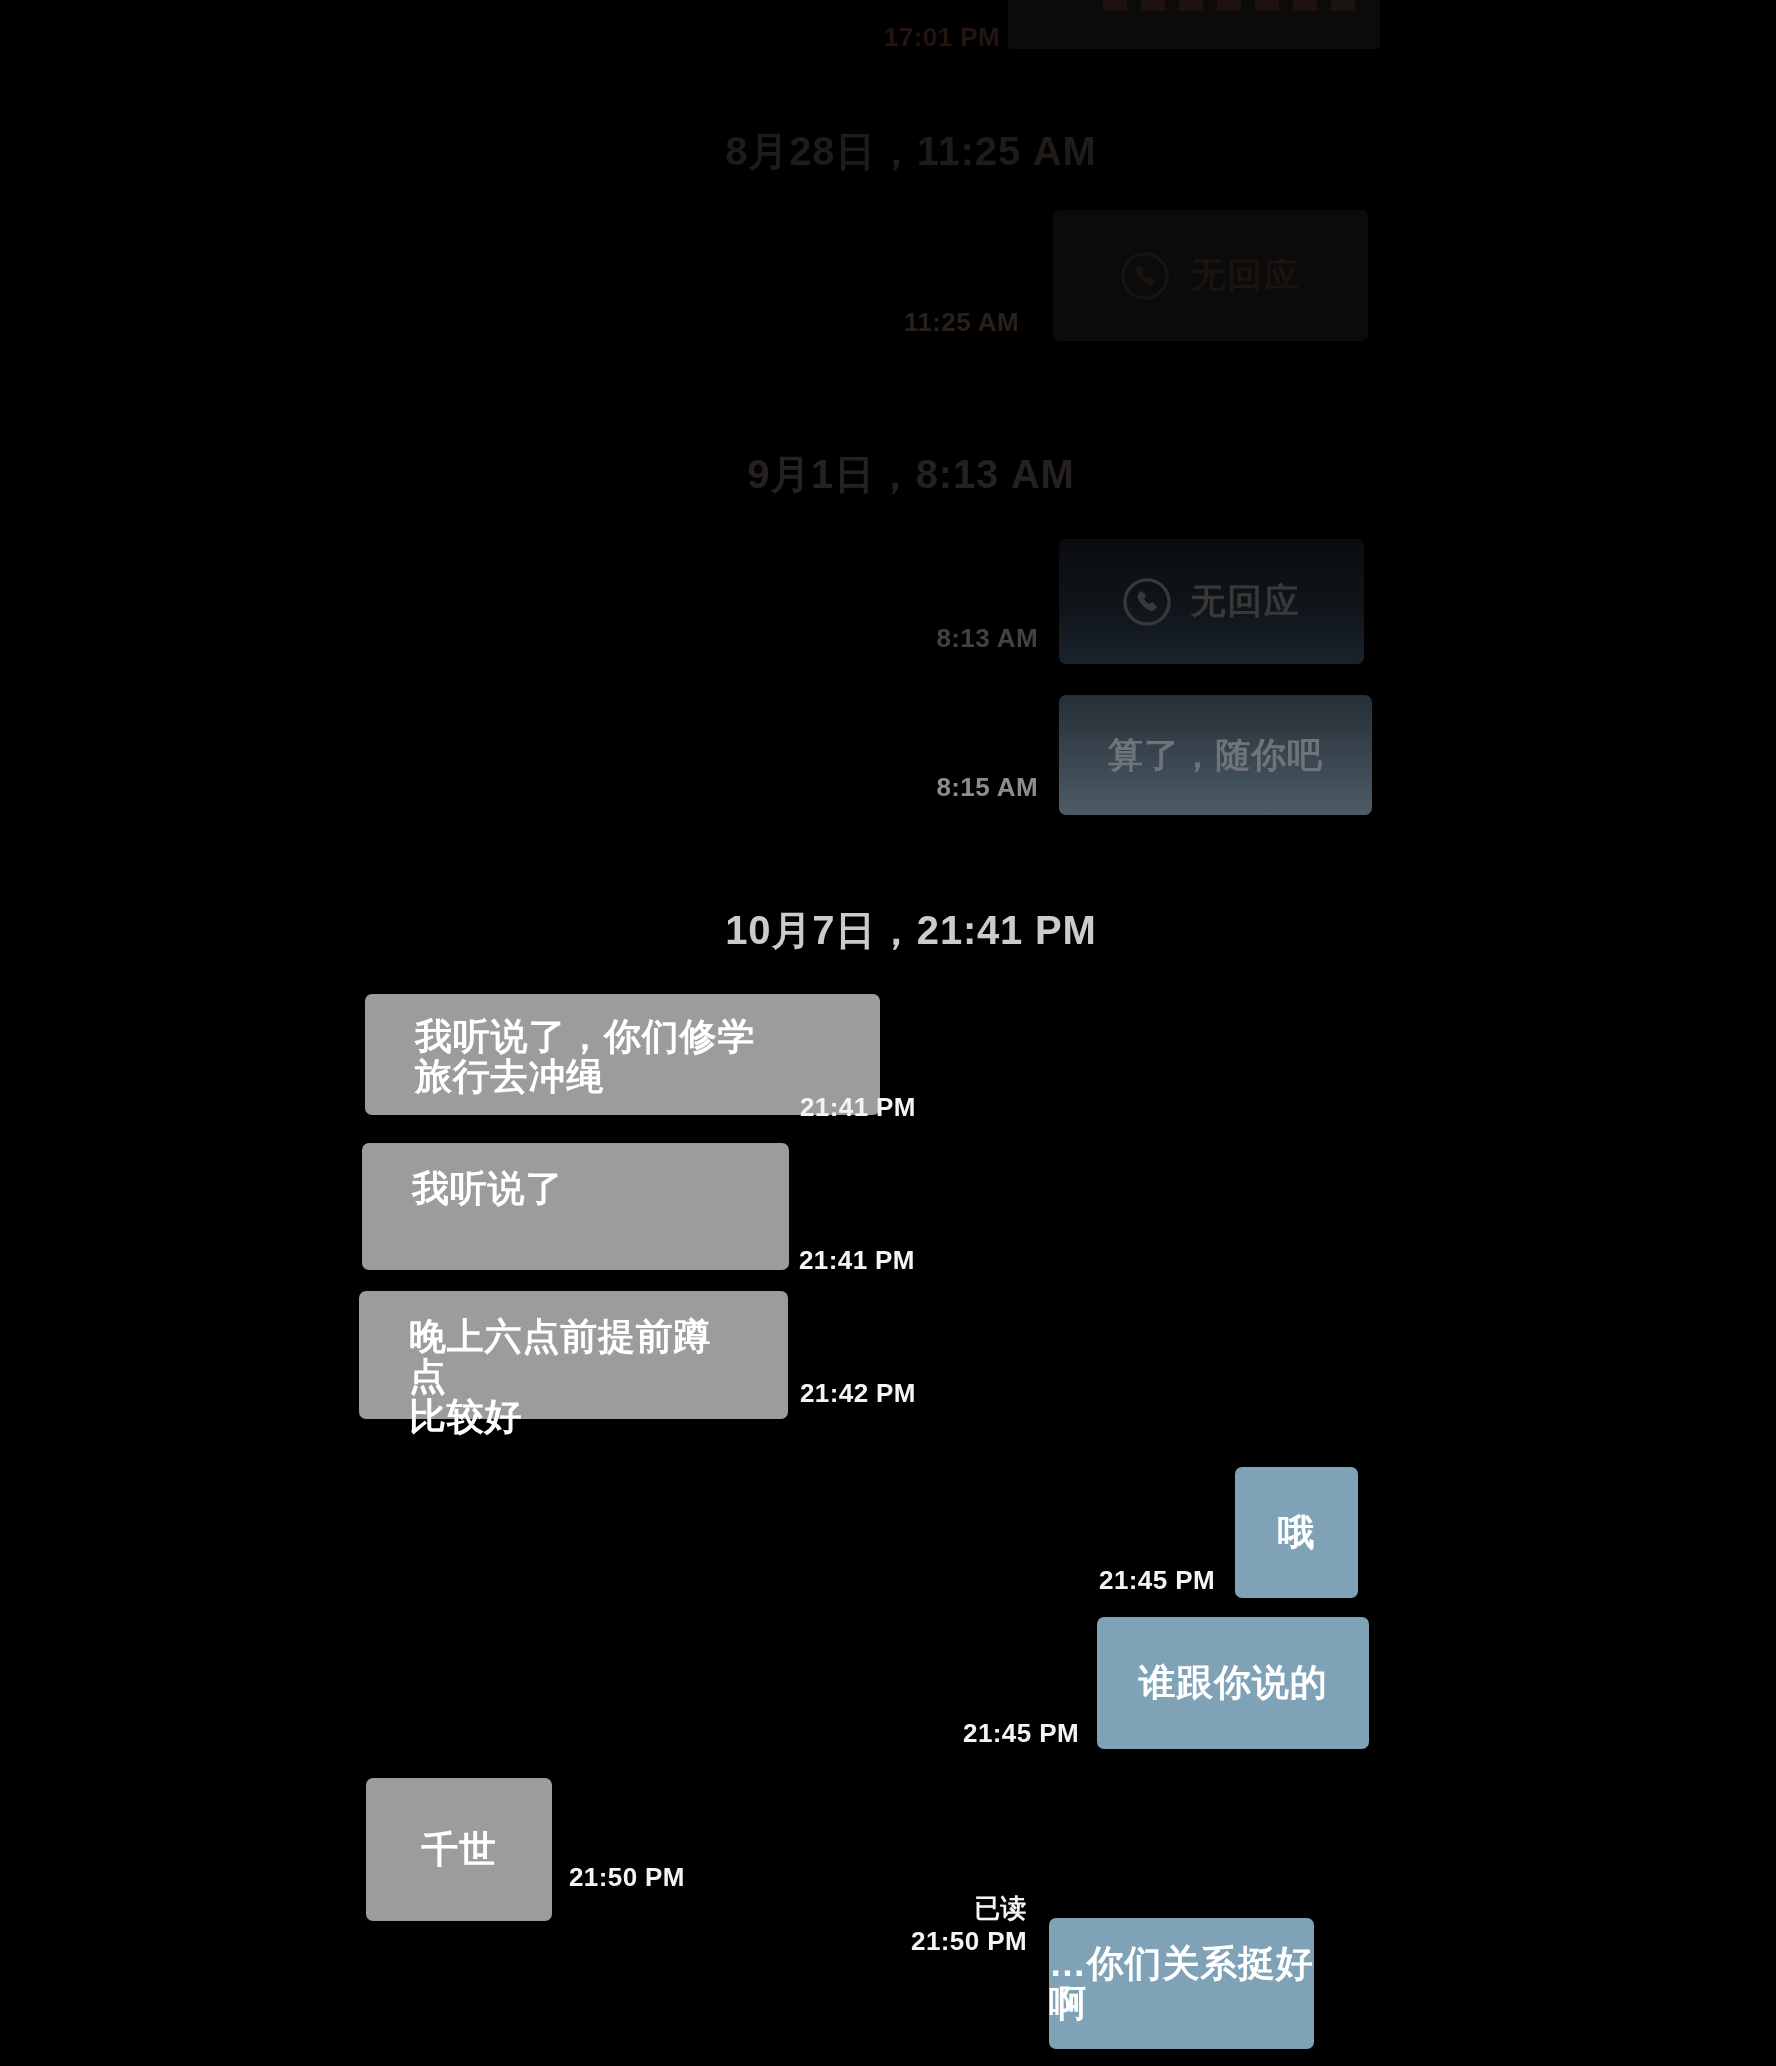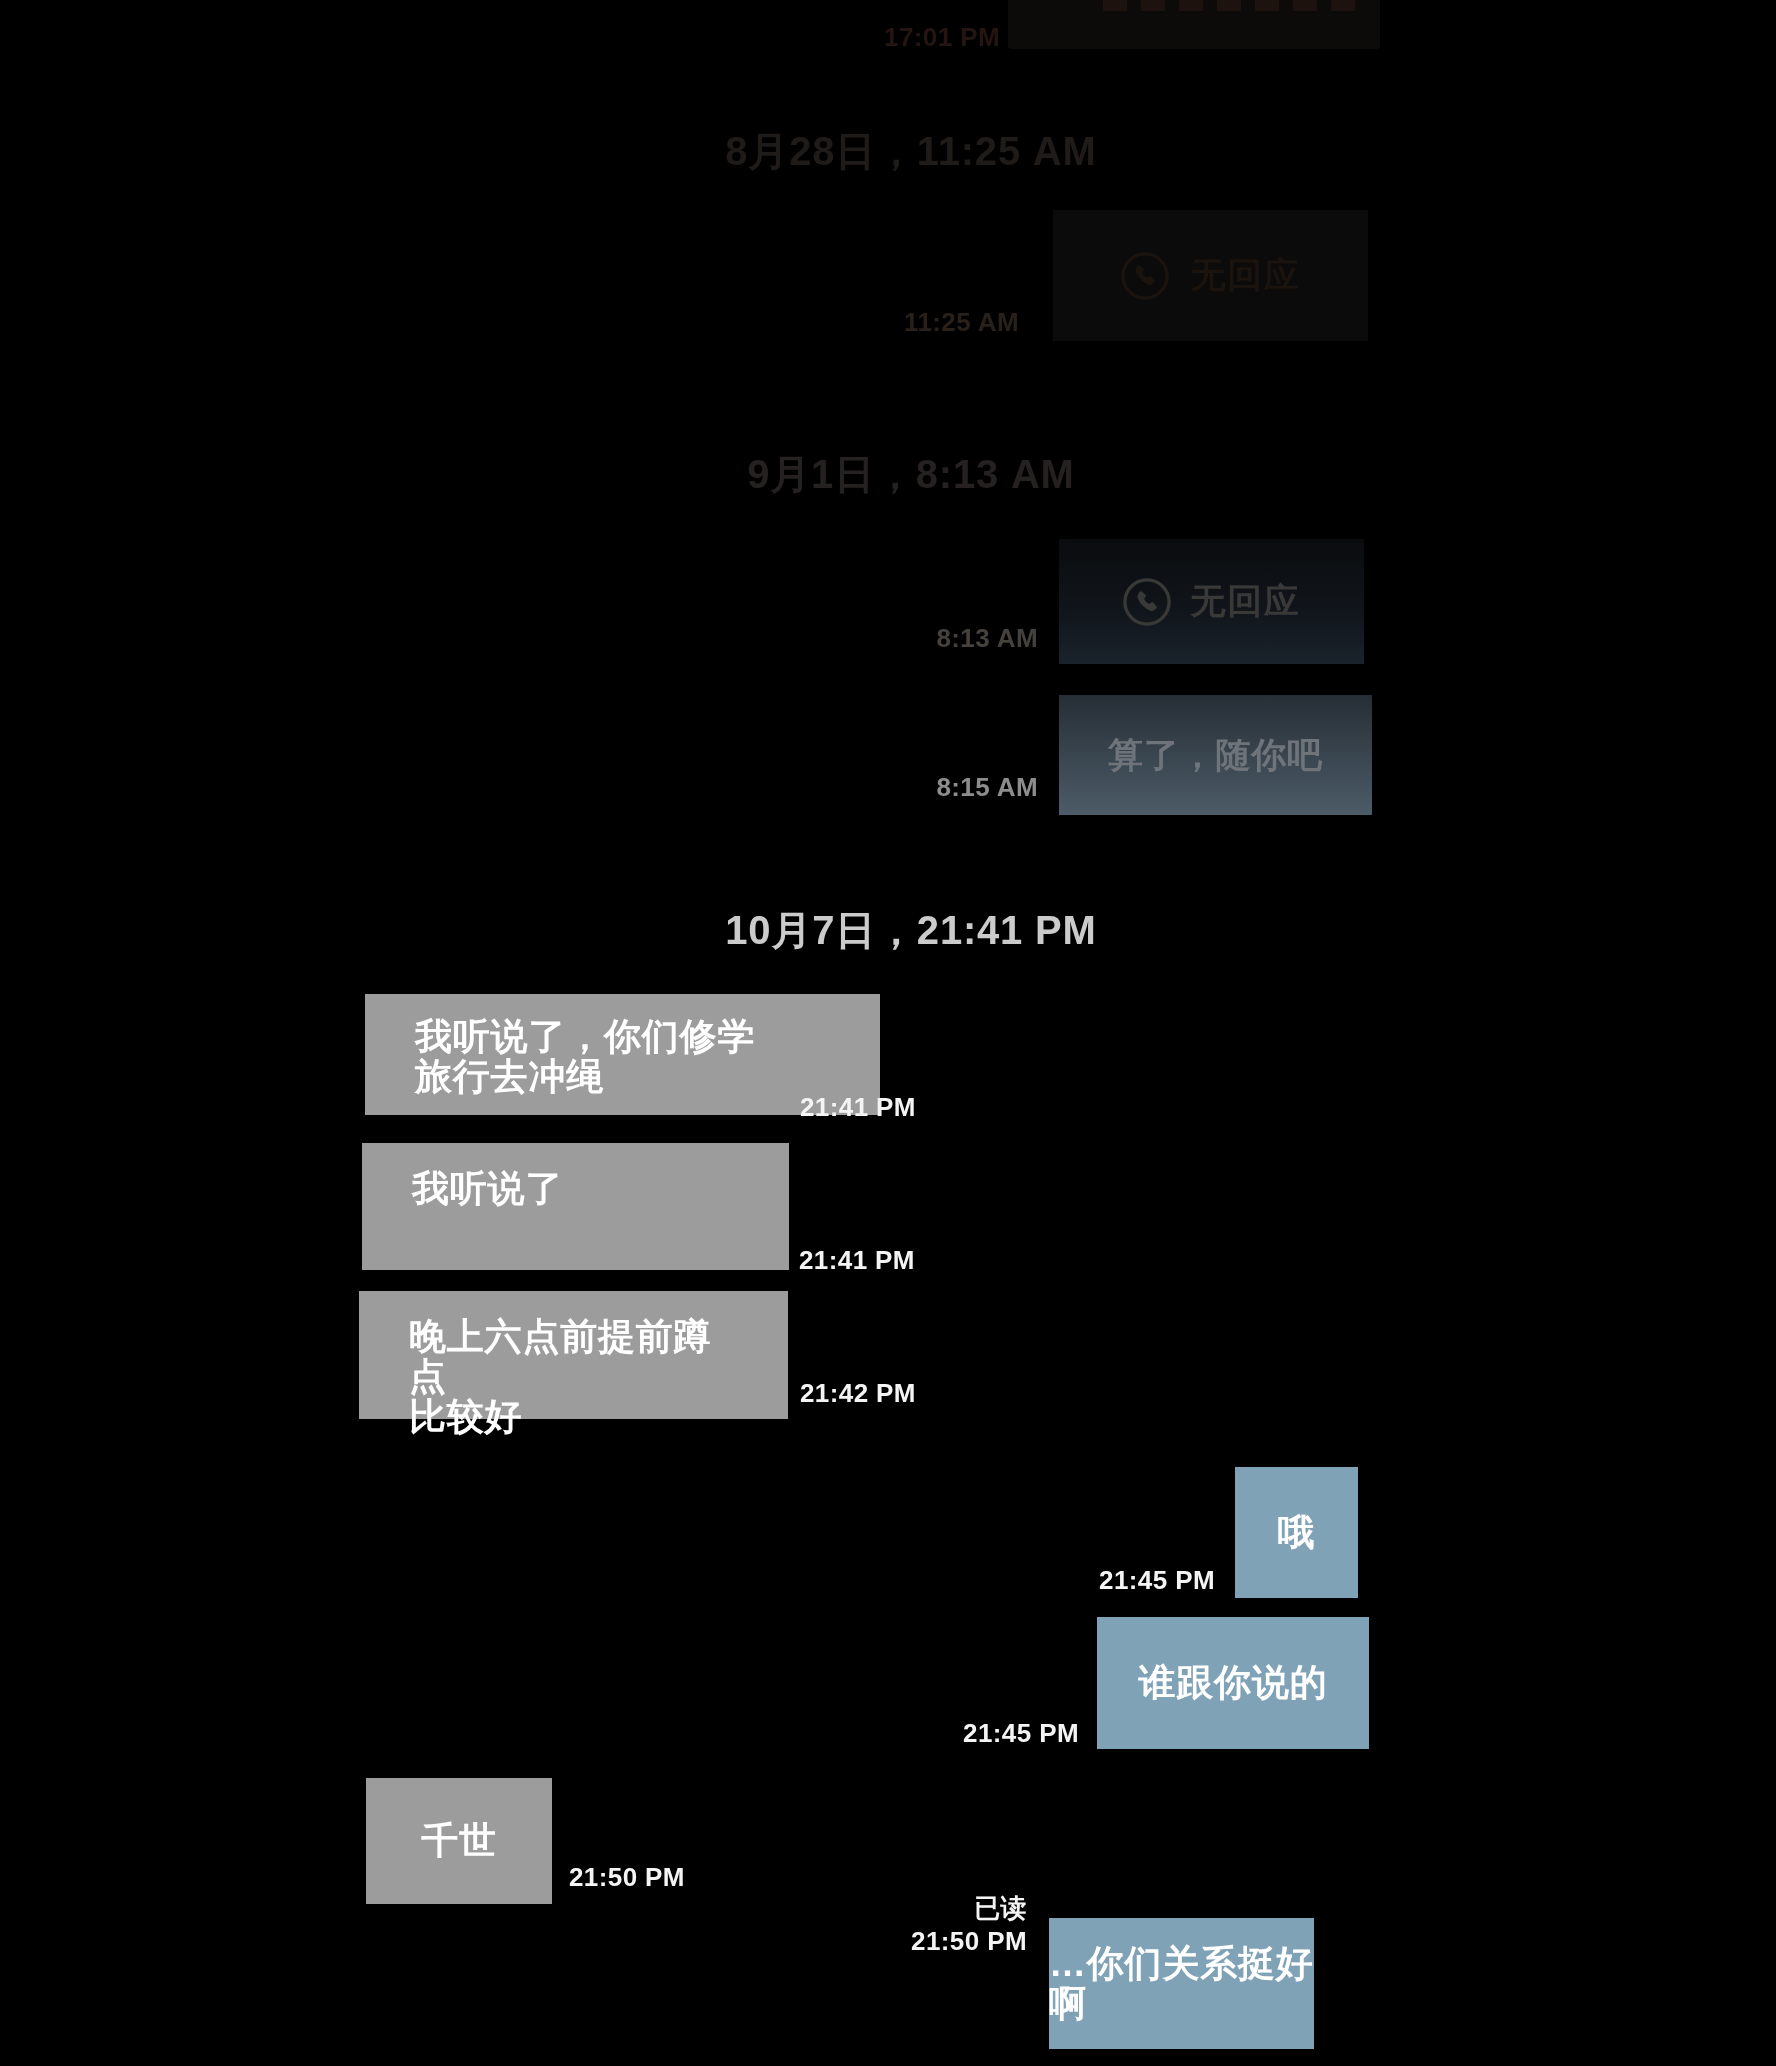--- a/index.html
+++ b/index.html
@@ -10,7 +10,7 @@
   .date-header{width:1074px;left:374px;text-align:center;font-size:40px;letter-spacing:0.8px;}
   .ts{font-size:26px;letter-spacing:0.4px;}
   .ts-r{width:215px;text-align:right;}
-  .bubble{border-radius:0;box-sizing:border-box;}
+  .bubble{border-radius:7px;box-sizing:border-box;}
   .bubble-gray{background:#9c9c9c;color:#ffffff;}
   .bubble-blue{background:#80a2b7;color:#ffffff;}
   .msg-text{font-size:37px;line-height:40px;letter-spacing:0.8px;}

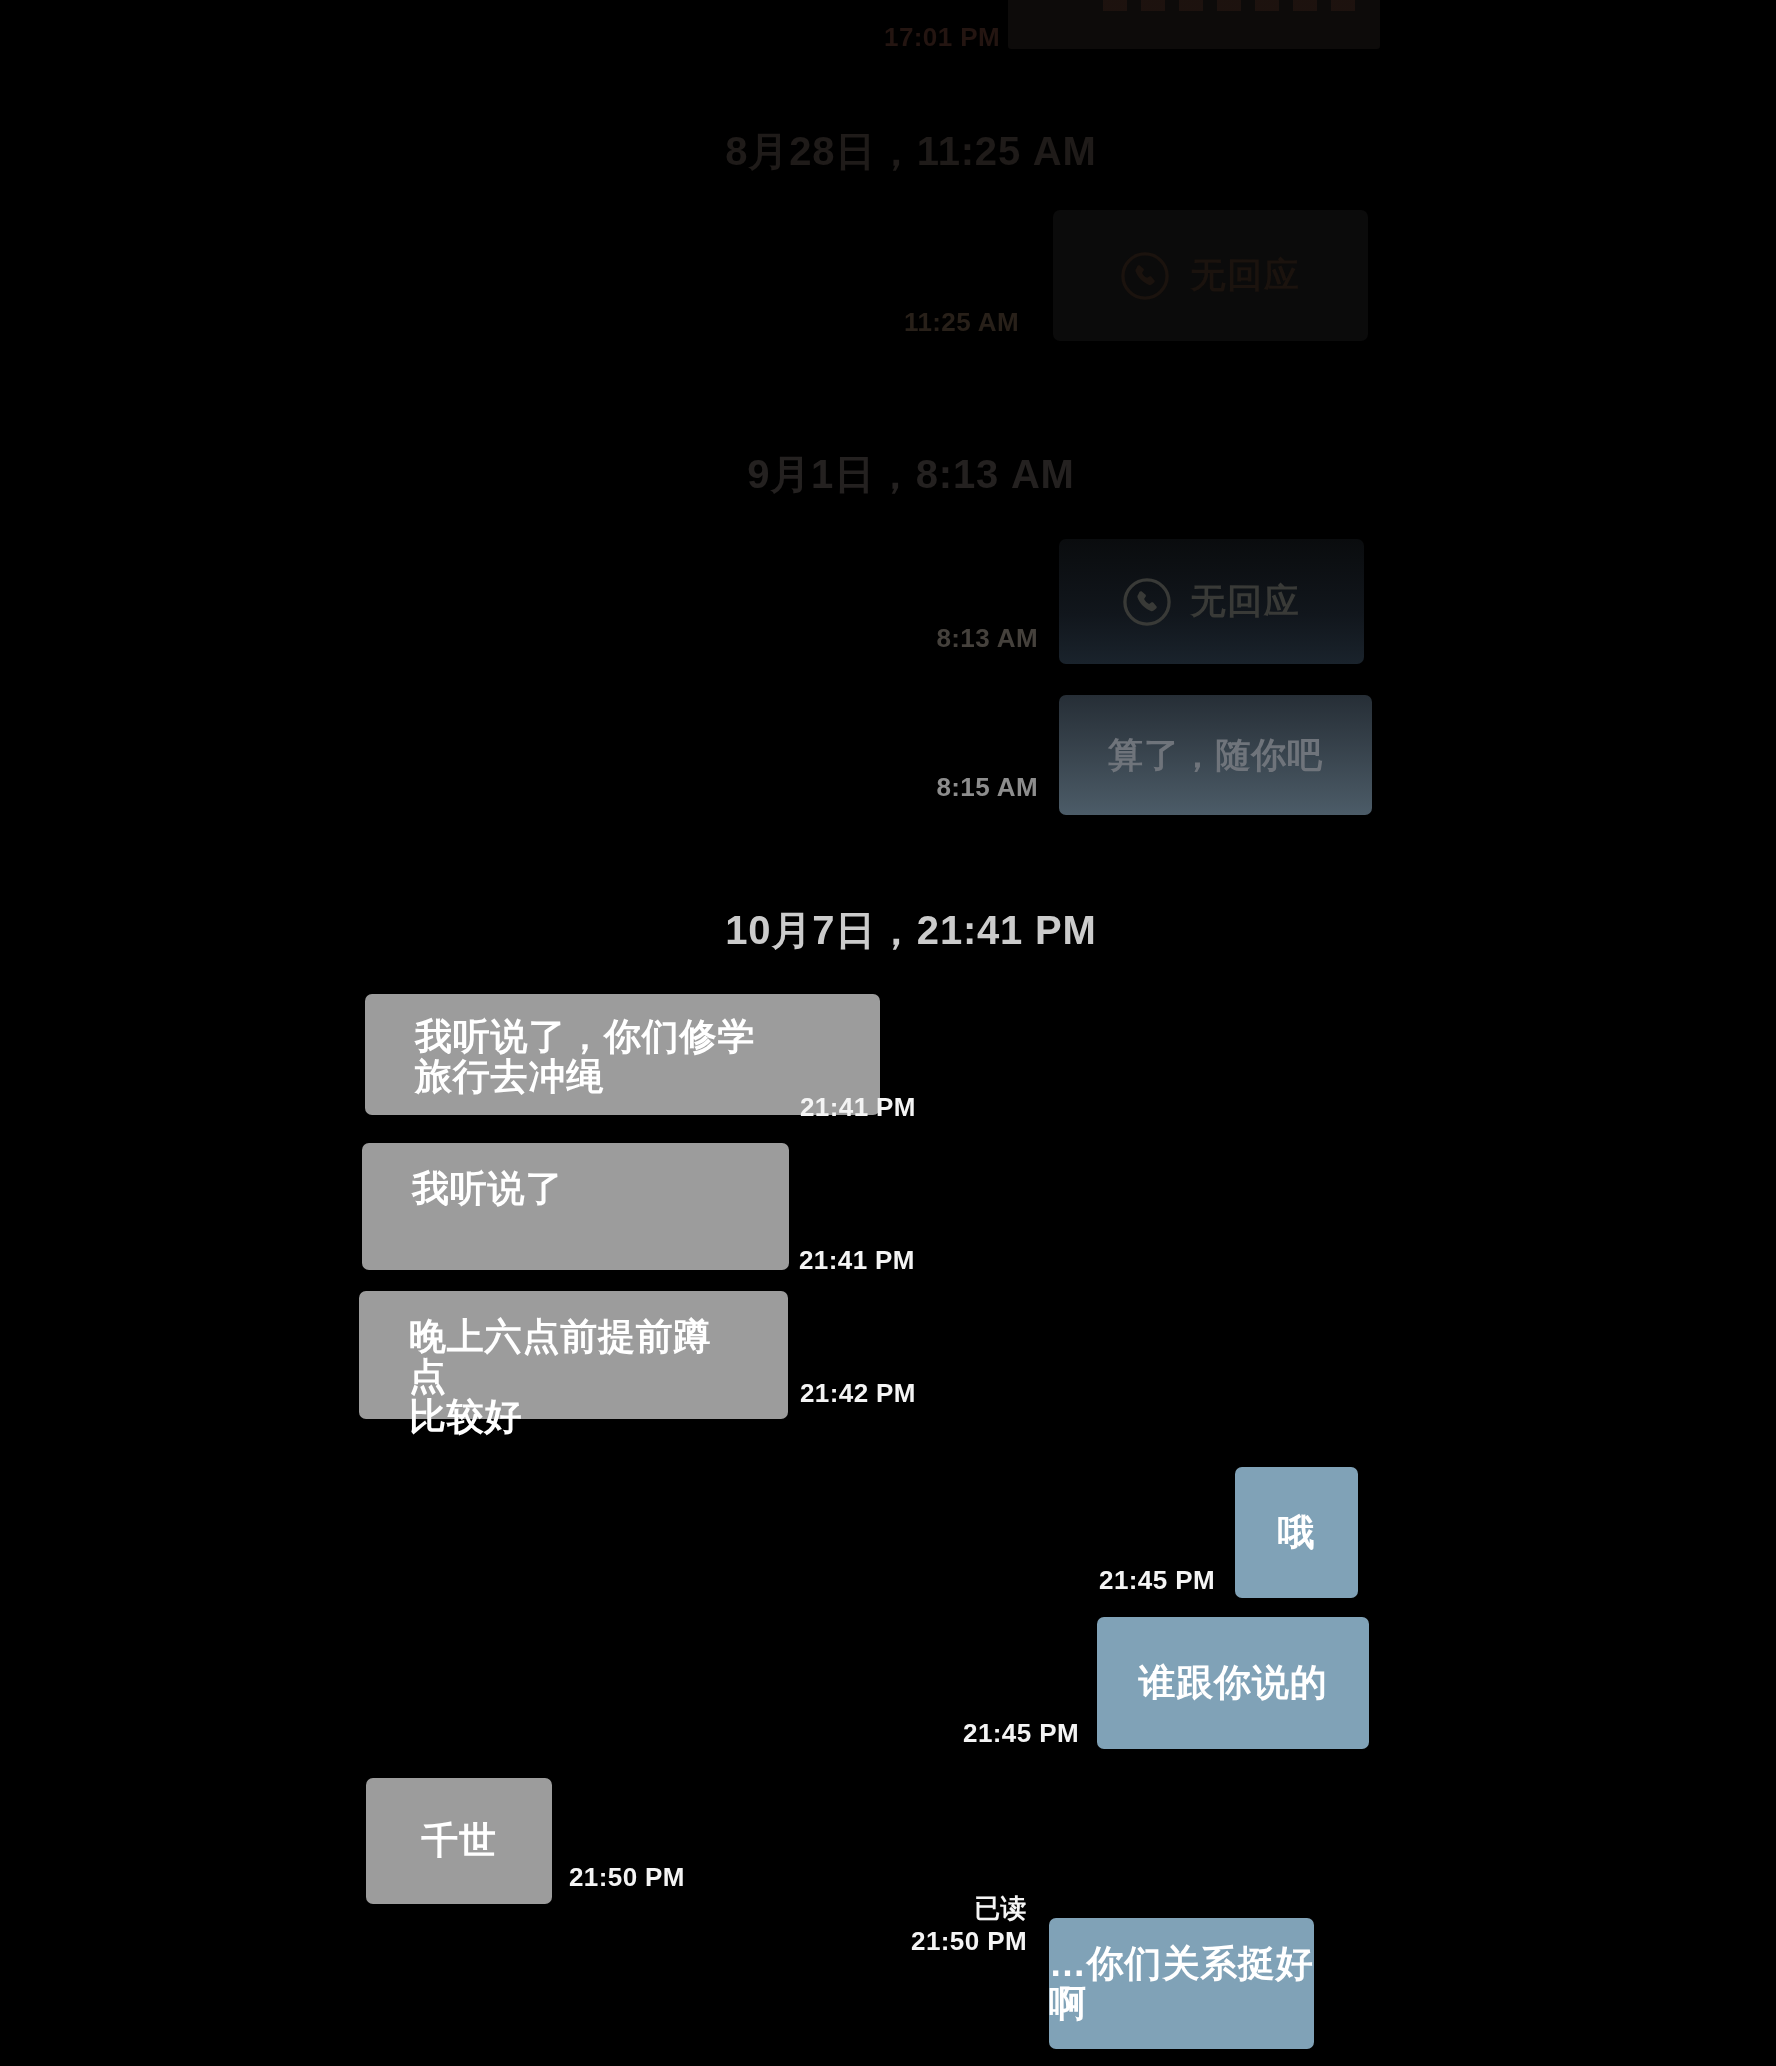--- a/index.html
+++ b/index.html
@@ -46,7 +46,7 @@
   #t4{left:1000px;top:1565px;color:#f4f4f4;}
   #b-shei{left:1097px;top:1617px;width:272px;height:132px;}
   #t5{left:864px;top:1718px;color:#f4f4f4;}
-  #g4{left:366px;top:1778px;width:186px;height:126px;}
+  #g4{left:366px;top:1778px;width:186px;height:143px;}
   #t6{left:569px;top:1862px;color:#f4f4f4;}
   #b-guanxi{left:1049px;top:1918px;width:265px;height:131px;}
   #read-block{left:812px;top:1892px;width:215px;text-align:right;color:#f4f4f4;

